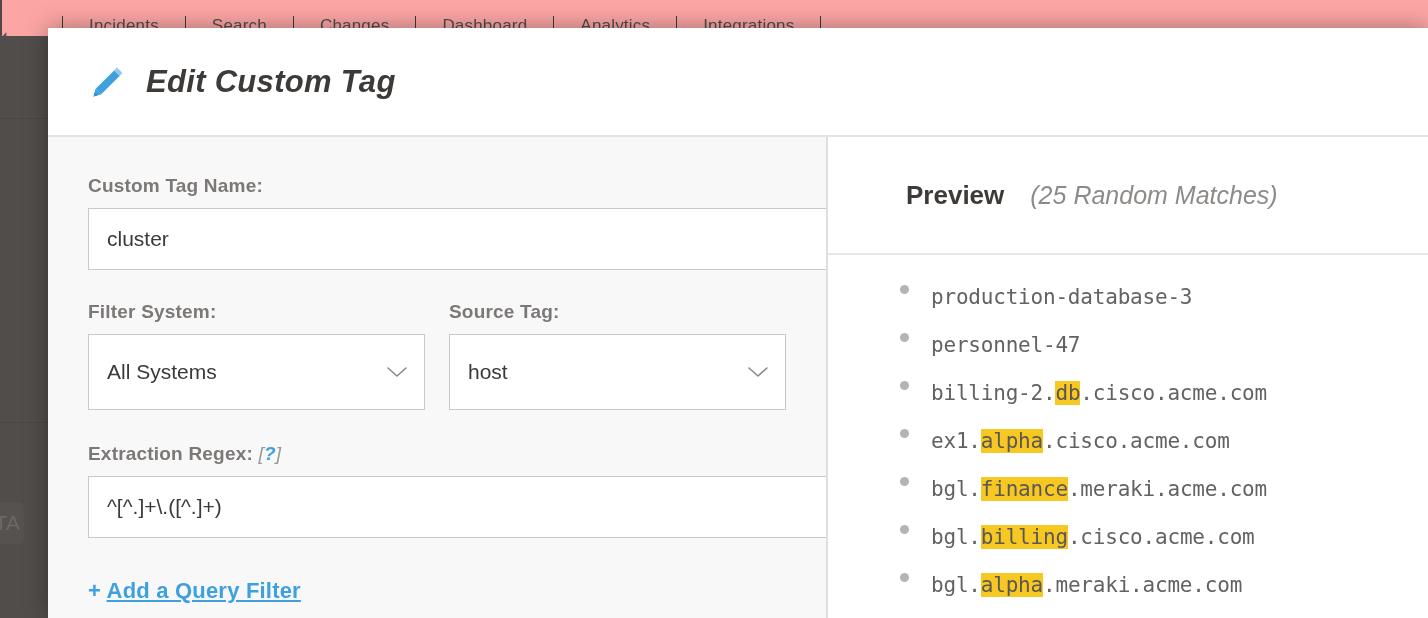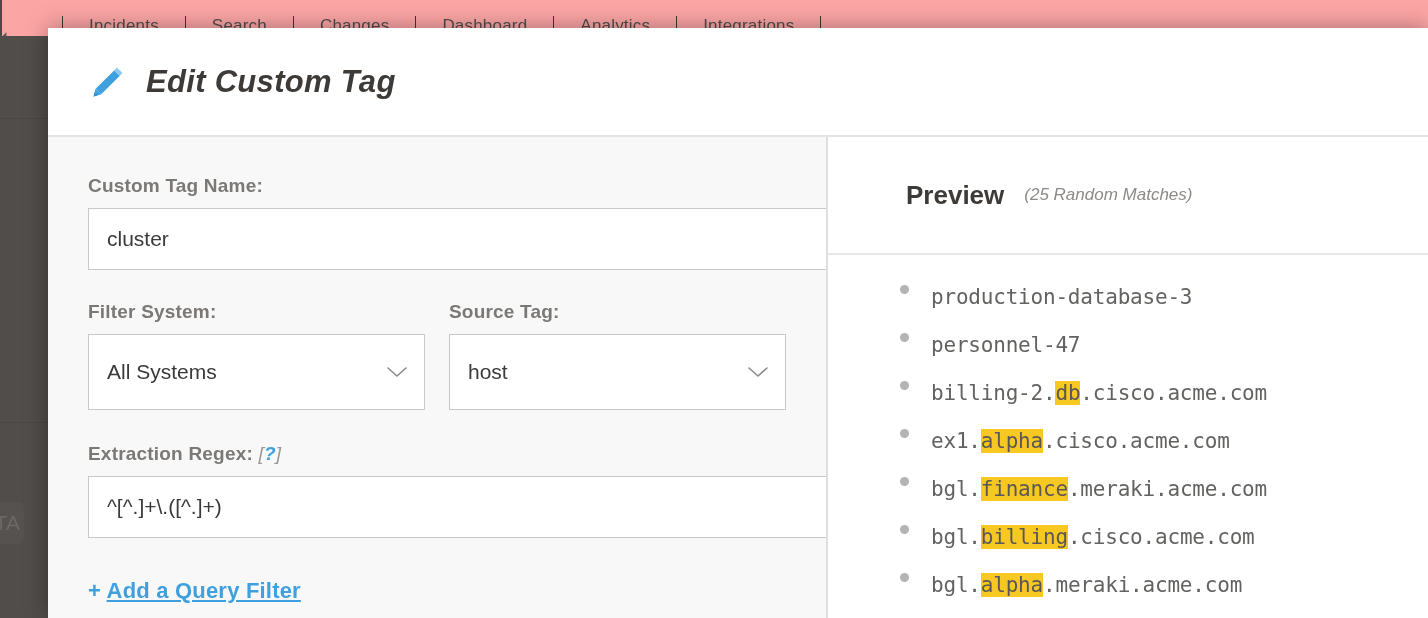--- a/index.html
+++ b/index.html
@@ -224,10 +224,10 @@
     color: #3d3a38;
   }
   #preview-subtitle {
-    font-size: 17px;
+    font-size: 25px;
     font-style: italic;
     color: #8d8a88;
-    margin-left: 20px;
+    margin-left: 26px;
   }
   #preview-list {
     flex: 1 1 auto;

